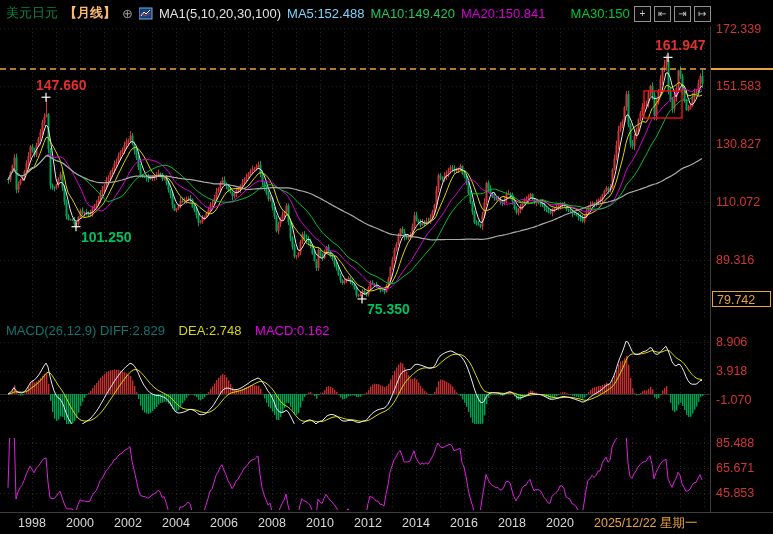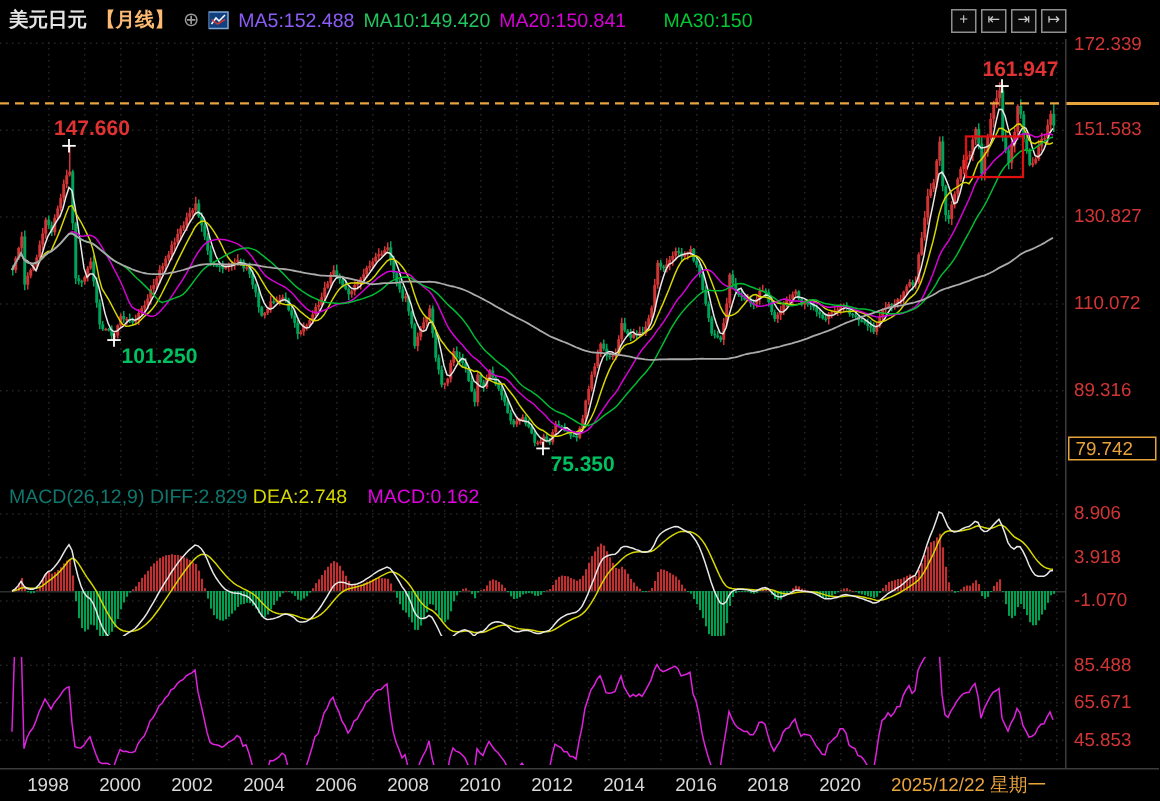--- a/index.html
+++ b/index.html
@@ -8,7 +8,7 @@
   
   #header{position:absolute;left:0;top:0;width:773px;height:26px;display:flex;
           align-items:center;gap:6px;padding-left:6px;box-sizing:border-box;font-size:13px;}
-  .sym{color:#e5e5e5;font-weight:700;text-align:center;}
+  .sym{color:#15803d;font-weight:400;text-align:center;}
   .period{color:#fdba74;font-weight:700;cursor:pointer;text-align:center;}
   .expand{color:#9a9a9a;font-size:13px;}
   .ma-set{color:#e2e2e2;}

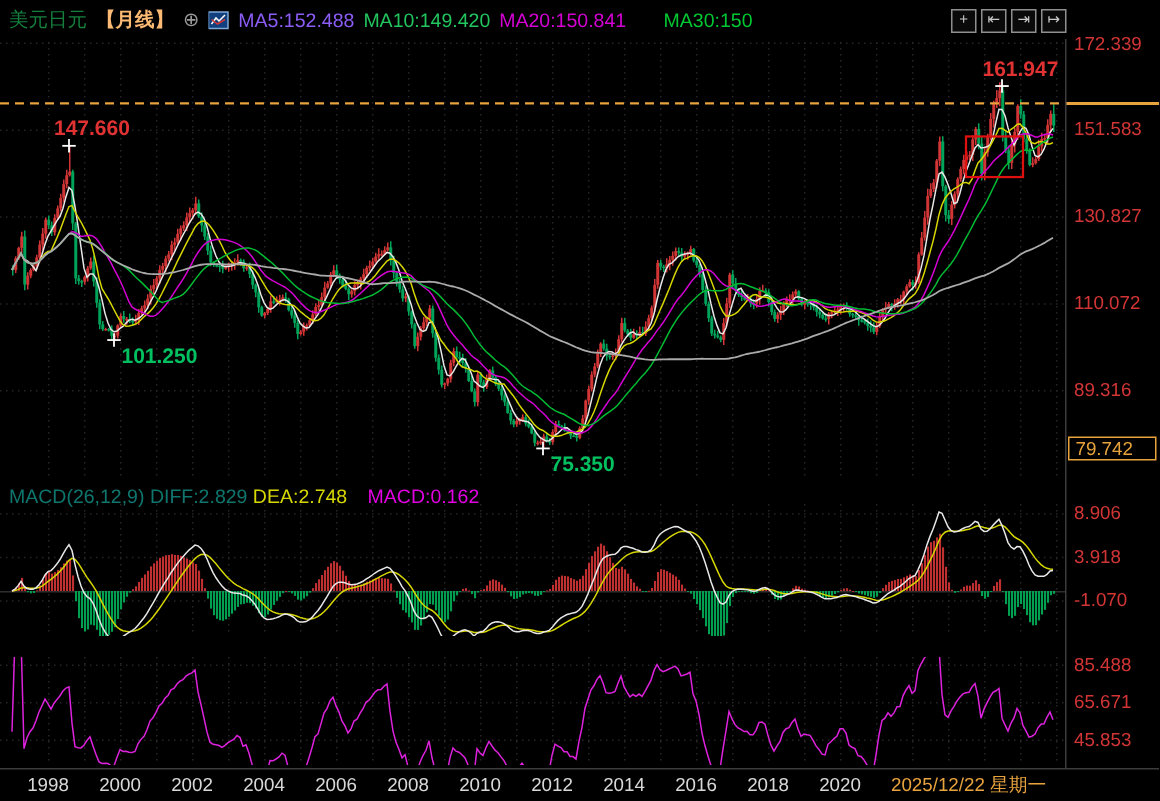--- a/index.html
+++ b/index.html
@@ -49,6 +49,7 @@
         <polyline points="2,6 6,9 11,6" fill="none" stroke="#d23535" stroke-width="1"></polyline>
       </svg>
     </span>
+    <span class="ma-set">MA1(5,10,20,30,100)</span>
     <span class="ma5">MA5:152.488</span>
     <span class="ma10">MA10:149.420</span>
     <span class="ma20">MA20:150.841</span>

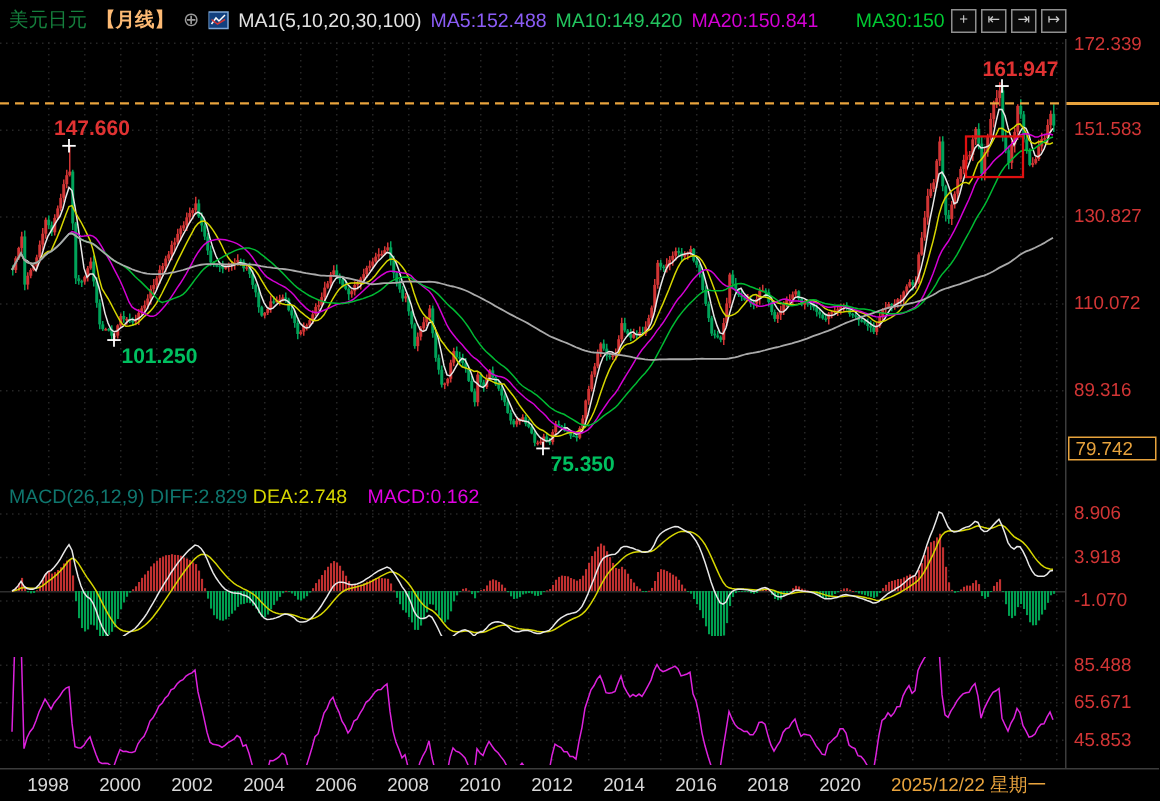--- a/index.html
+++ b/index.html
@@ -12,7 +12,7 @@
   .period{color:#fdba74;font-weight:700;cursor:pointer;text-align:center;}
   .expand{color:#9a9a9a;font-size:13px;}
   .ma-set{color:#e2e2e2;}
-  .ma5{color:#8b5cf6;}
+  .ma5{color:#7dd3fc;}
   .ma10{color:#22c55e;}
   .ma20{color:#d400d4;}
   .ma30{color:#00c832;padding-left:19px;}

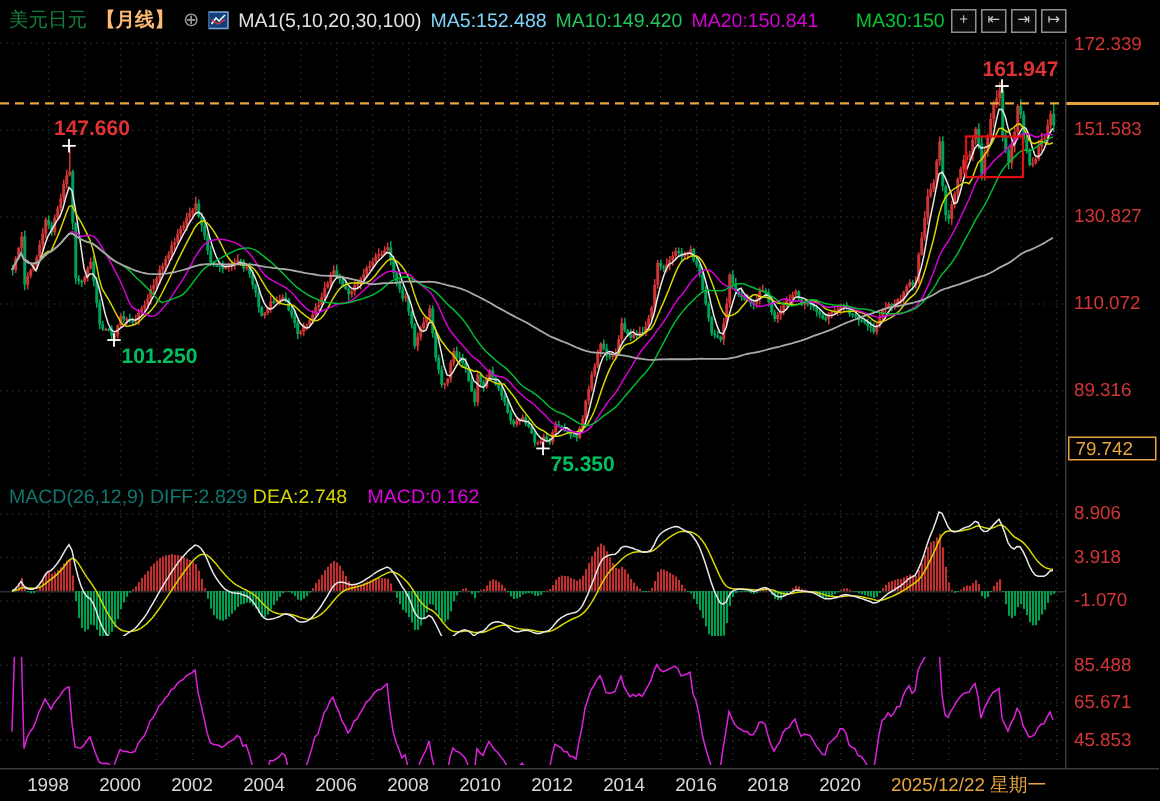--- a/index.html
+++ b/index.html
@@ -65,7 +65,7 @@
 
   <div class="ind-row" style="top:323px">
     <span class="ind-w">MACD(26,12,9) DIFF:2.829</span>
-    <span class="ind-y" style="">DEA:2.748</span>
+    <span class="ind-y" style="margin-left:10px">DEA:2.748</span>
     <span class="ind-m" style="margin-left:10px">MACD:0.162</span>
   </div>
 

